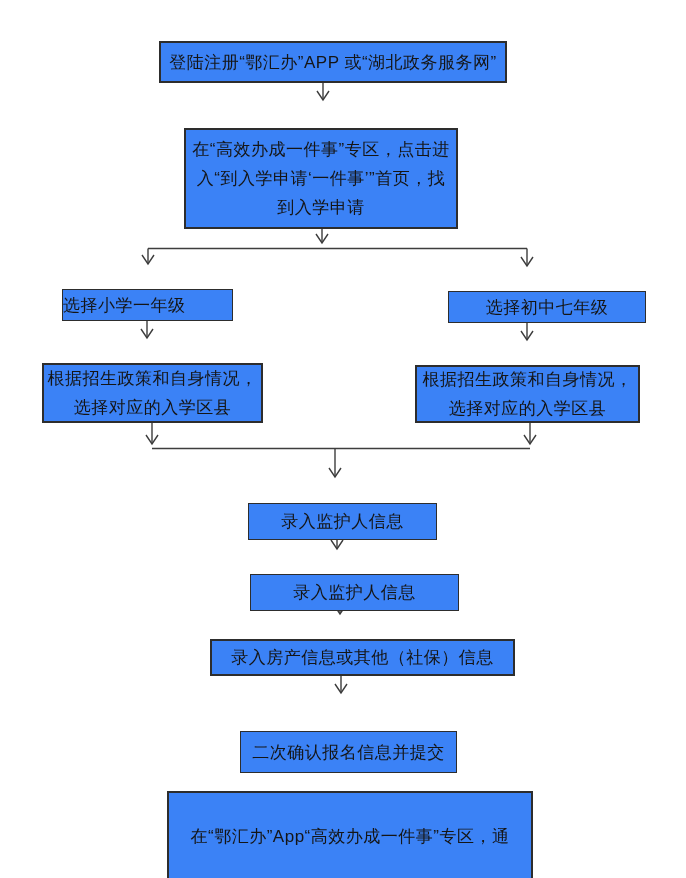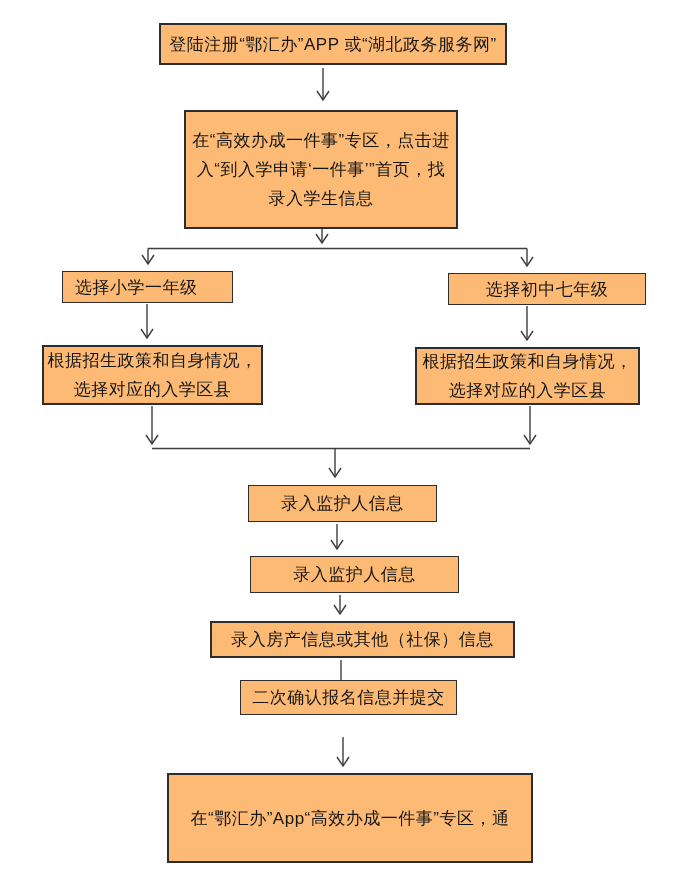--- a/index.html
+++ b/index.html
@@ -27,7 +27,7 @@
   .node {
     position: absolute;
     box-sizing: border-box;
-    background: #fdba74;
+    background: #3b82f6;
     border: 2px solid #2d2d2d;
     display: flex;
     flex-direction: column;
@@ -38,6 +38,7 @@
     line-height: 29px;
     letter-spacing: 0.5px;
     white-space: nowrap;
+    margin-top: 18px;
   }
   .node .ln { display: block; }
   #n-login          { left:159px; top:23px;  width:348px; height:42px; }

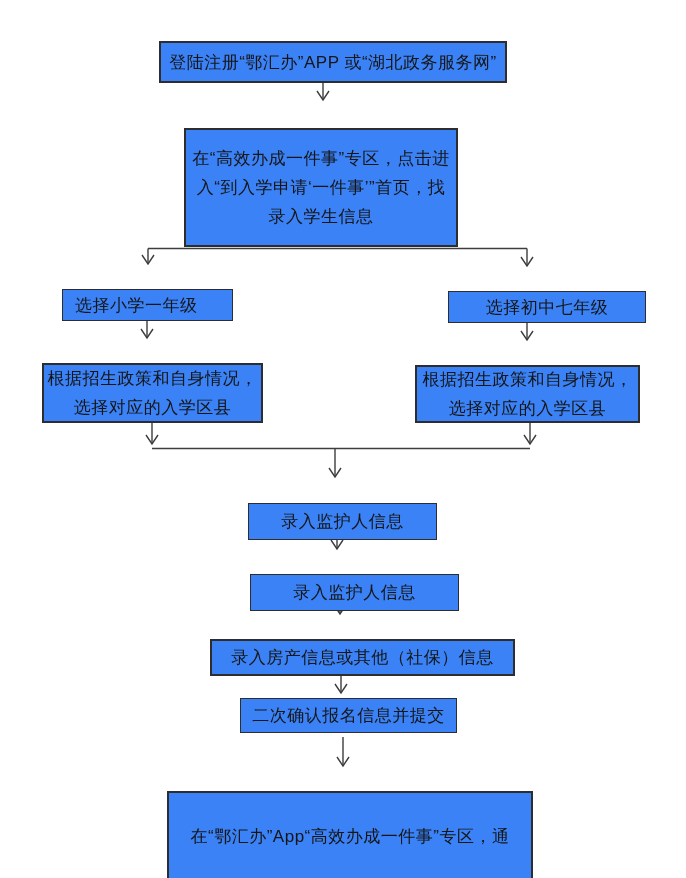--- a/index.html
+++ b/index.html
@@ -42,7 +42,7 @@
   }
   .node .ln { display: block; }
   #n-login          { left:159px; top:23px;  width:348px; height:42px; }
-  #n-entry          { left:184px; top:110px; width:274px; height:119px; }
+  #n-entry          { left:184px; top:110px; width:274px; height:101px; }
   #n-primary        { left:62px;  top:271px; width:171px; height:32px;
                       align-items:flex-start; padding-left:12px; text-align:left; border-width:1.5px; }
   #n-junior         { left:448px; top:273px; width:198px; height:32px; border-width:1.5px; }

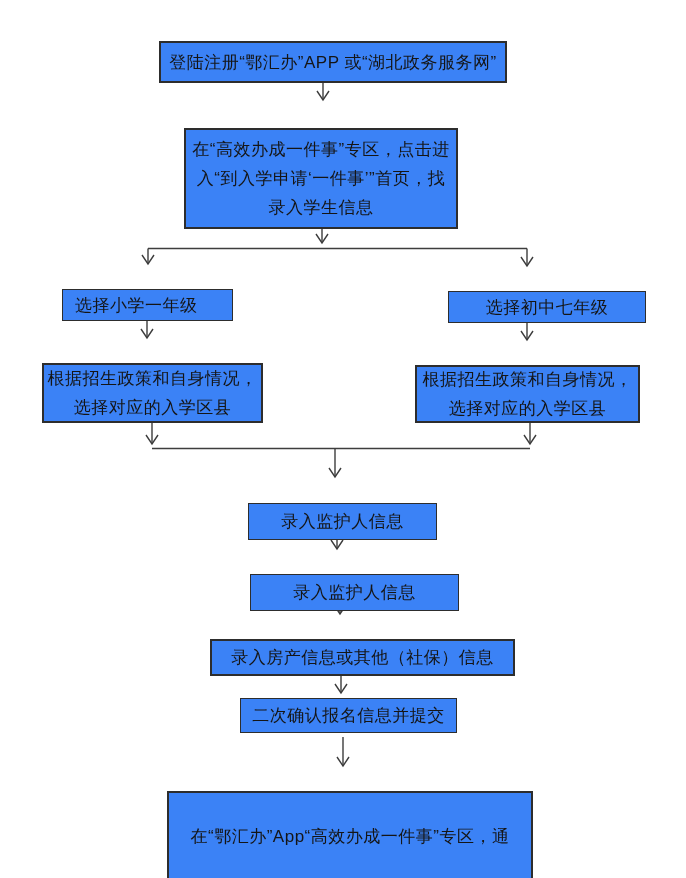--- a/index.html
+++ b/index.html
@@ -97,7 +97,7 @@
   <div class="node" id="n-entry">
     <span class="ln">在“高效办成一件事”专区，点击进</span>
     <span class="ln">入“到入学申请‘一件事’”首页，找</span>
-    <span class="ln">录入学生信息</span>
+    <span class="ln">到入学申请</span>
   </div>
 
   <div class="node" id="n-primary">

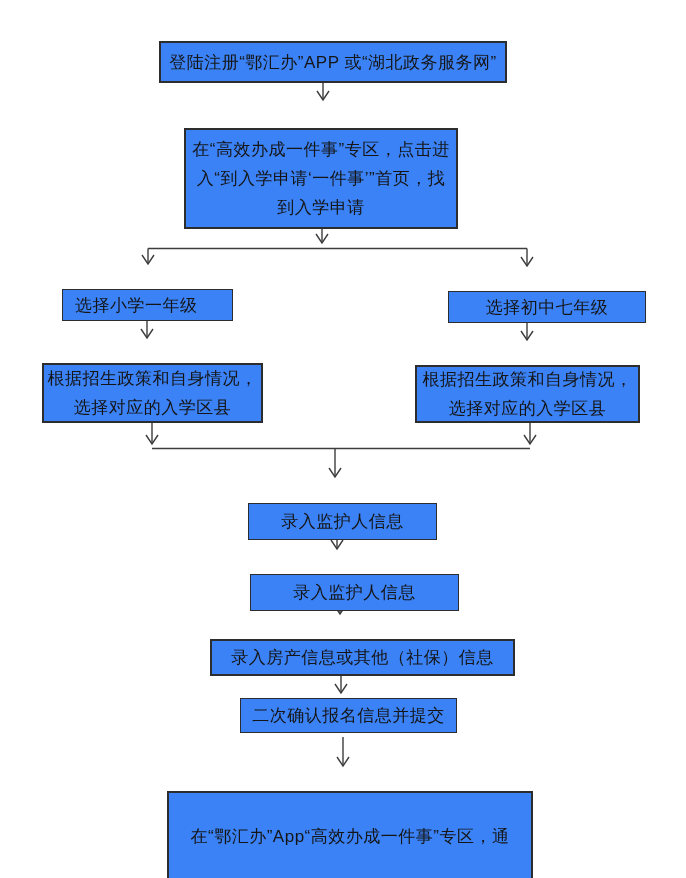--- a/index.html
+++ b/index.html
@@ -44,7 +44,7 @@
   #n-login          { left:159px; top:23px;  width:348px; height:42px; }
   #n-entry          { left:184px; top:110px; width:274px; height:101px; }
   #n-primary        { left:62px;  top:271px; width:171px; height:32px;
-                      align-items:flex-start; padding-left:12px; text-align:left; border-width:1.5px; }
+                      align-items:flex-start; text-align:left; border-width:1.5px; }
   #n-junior         { left:448px; top:273px; width:198px; height:32px; border-width:1.5px; }
   #n-district-left  { left:42px;  top:345px; width:221px; height:60px; }
   #n-district-right { left:415px; top:347px; width:225px; height:58px; }

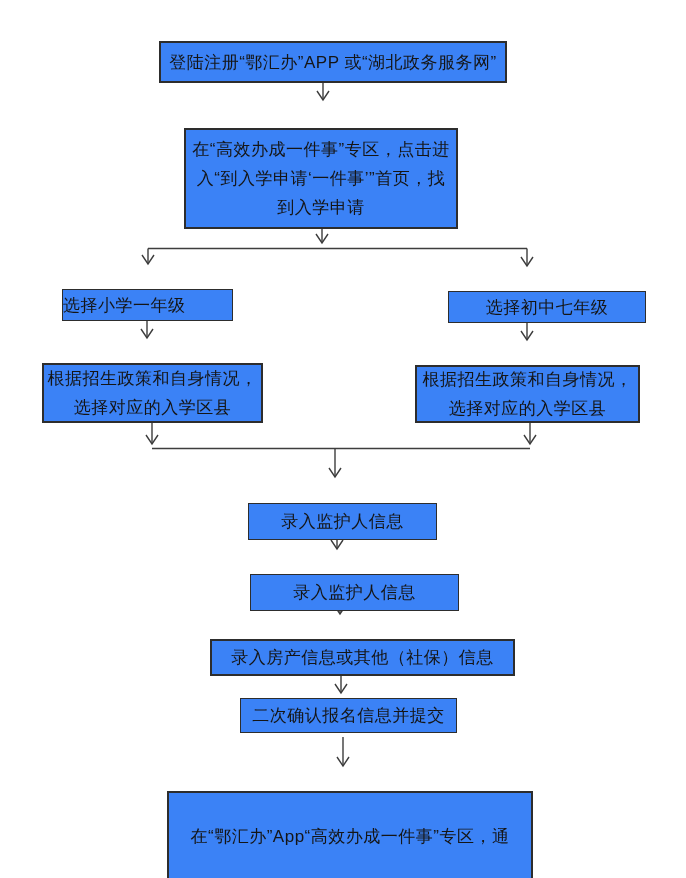--- a/index.html
+++ b/index.html
@@ -51,7 +51,7 @@
   #n-student        { left:248px; top:485px; width:189px; height:37px; border-width:1.5px; }
   #n-guardian       { left:250px; top:556px; width:209px; height:37px; border-width:1.5px; }
   #n-property       { left:210px; top:621px; width:305px; height:37px; }
-  #n-confirm        { left:240px; top:680px; width:217px; height:35px; border-width:1.5px; }
+  #n-confirm        { left:240px; top:713px; width:217px; height:42px; border-width:1.5px; }
   #n-progress       { left:167px; top:773px; width:366px; height:90px;gap:16px; }
 </style>
 </head>

